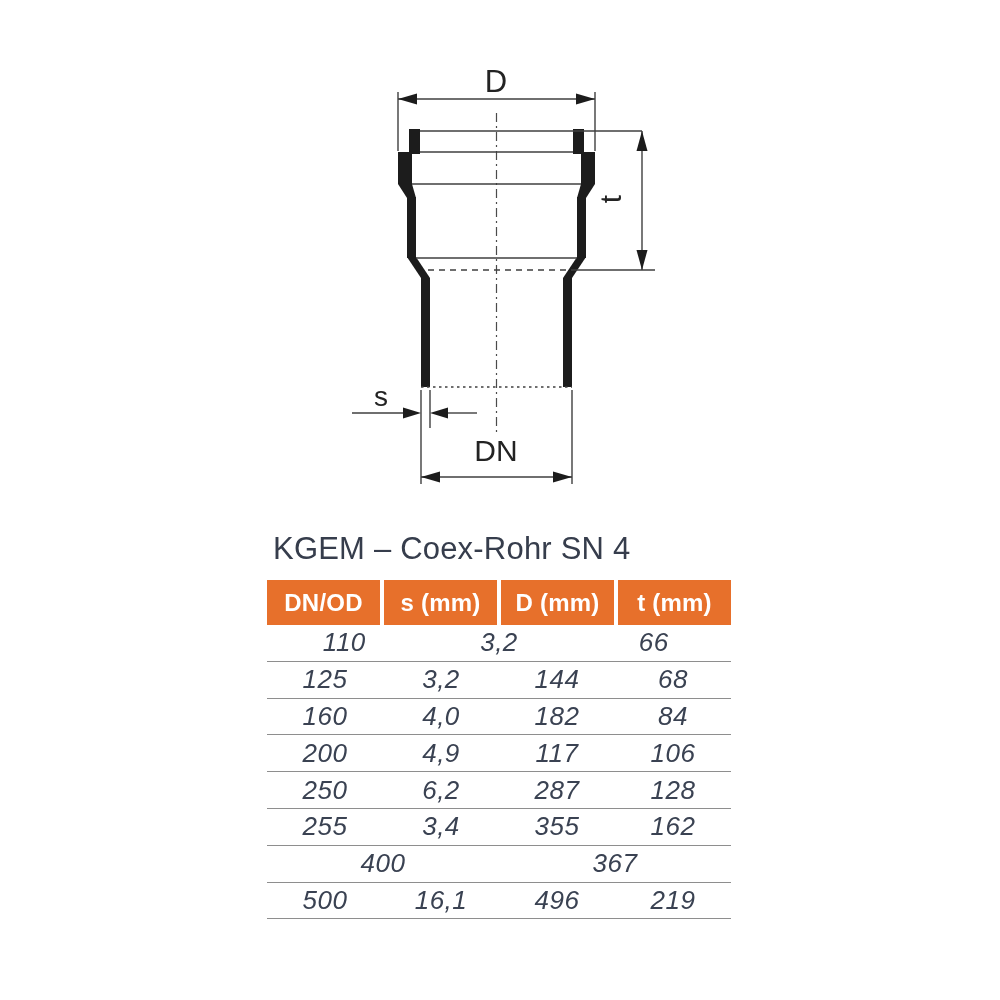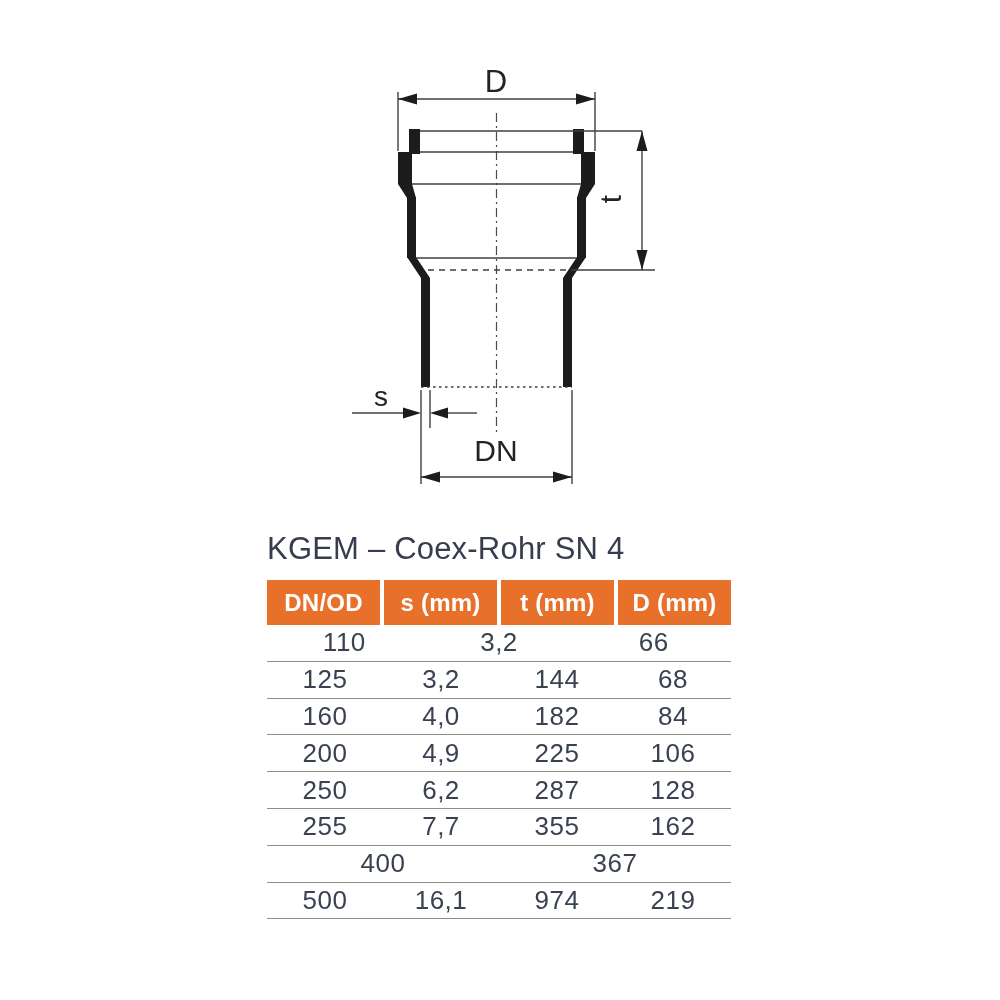--- a/index.html
+++ b/index.html
@@ -19,7 +19,7 @@
   .drawing-wrap{position:absolute;left:0;top:0;width:1000px;height:510px;}
   .dim-label{font-family:"Liberation Sans", sans-serif;fill:#232323;}
   .section-title{
-    position:absolute;left:267px;top:531px;width:470px;
+    position:absolute;left:273px;top:531px;width:470px;
     font-size:31px;color:var(--title-text);letter-spacing:0.2px;white-space:nowrap;
   }
   .spec-table{position:absolute;left:267px;top:580px;width:464px;}

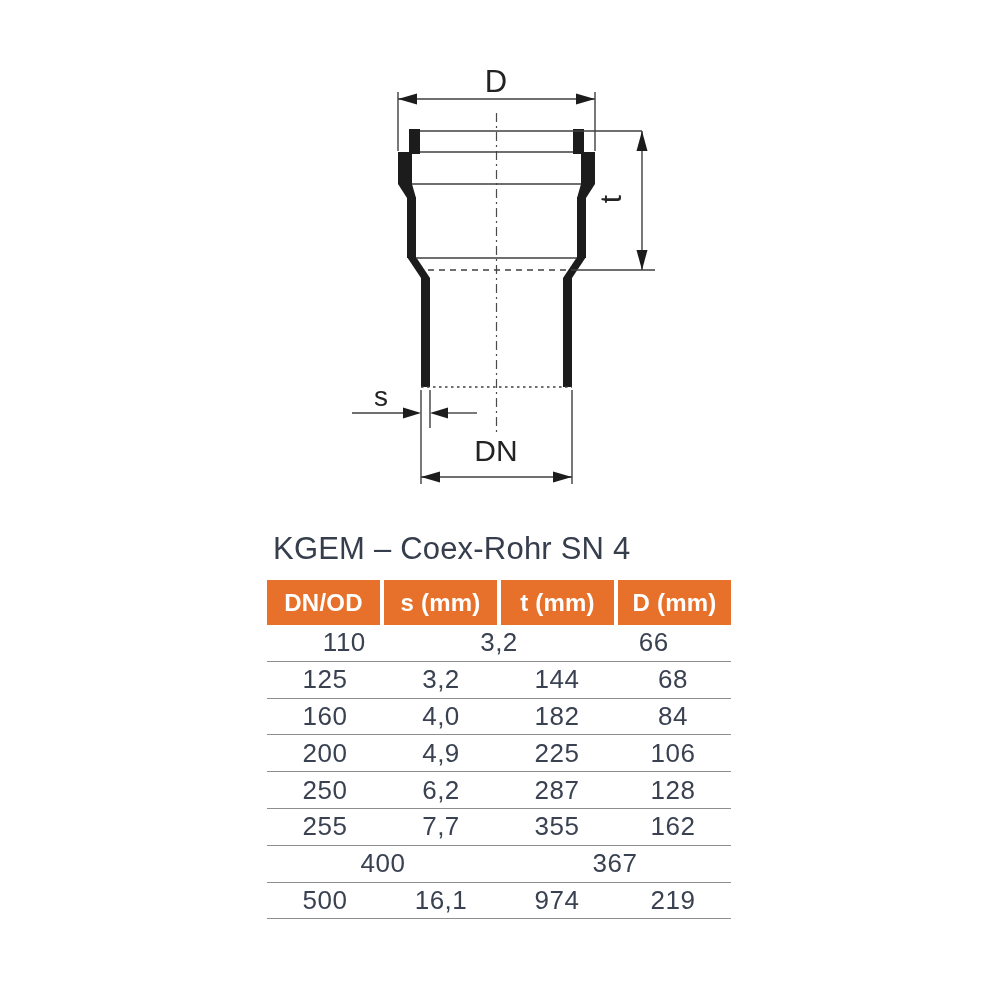--- a/index.html
+++ b/index.html
@@ -110,8 +110,8 @@
   <div class="thead">
     <div class="hcell">DN/OD</div>
     <div class="hcell">s (mm)</div>
+    <div class="hcell">D (mm)</div>
     <div class="hcell">t (mm)</div>
-    <div class="hcell">D (mm)</div>
   </div>
   <div class="trow">
     <div class="tcell">110</div>

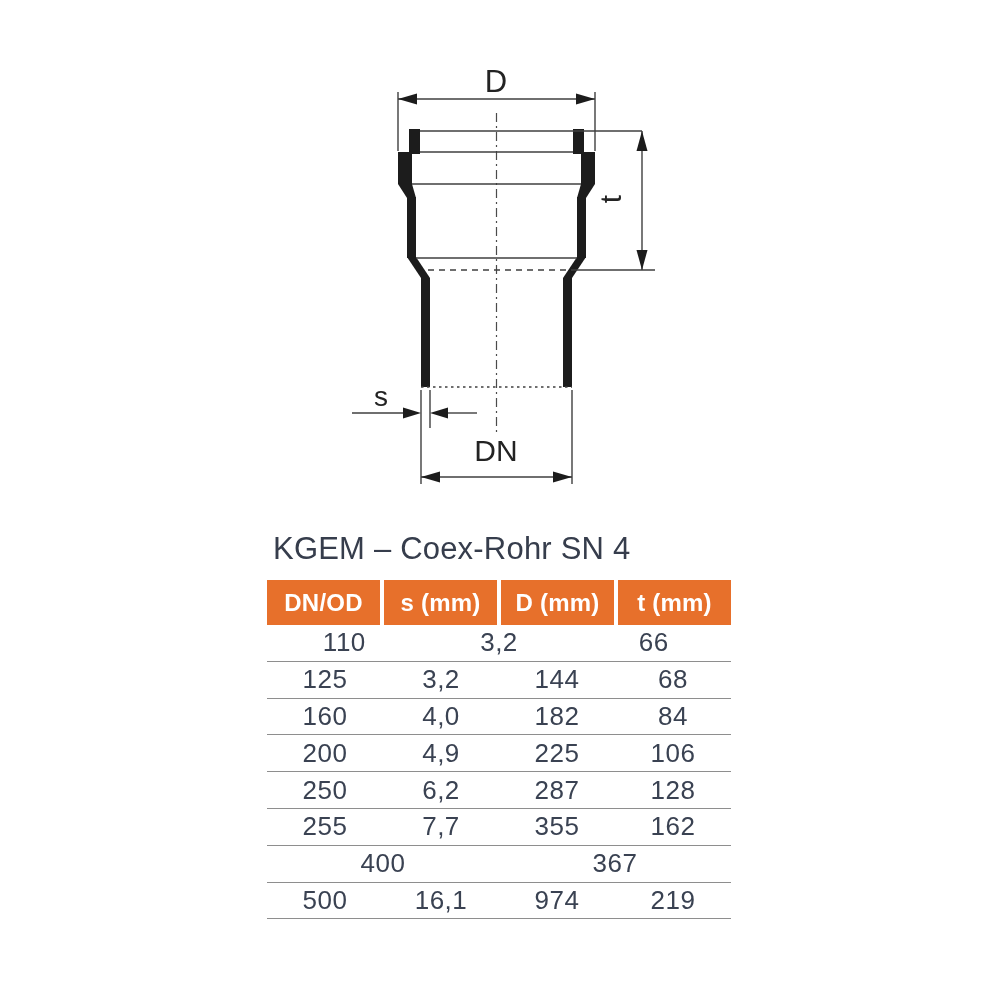--- a/index.html
+++ b/index.html
@@ -32,7 +32,7 @@
   .trow{display:flex;height:35.8px;border-bottom:1.5px solid var(--sep);}
   .tcell{
     flex:1;display:flex;align-items:center;justify-content:center;
-    font-size:26px;color:var(--body-text);letter-spacing:0.5px;
+    font-size:26px;color:var(--body-text);letter-spacing:0.5px;font-style:italic;
   }
 </style>
 </head>

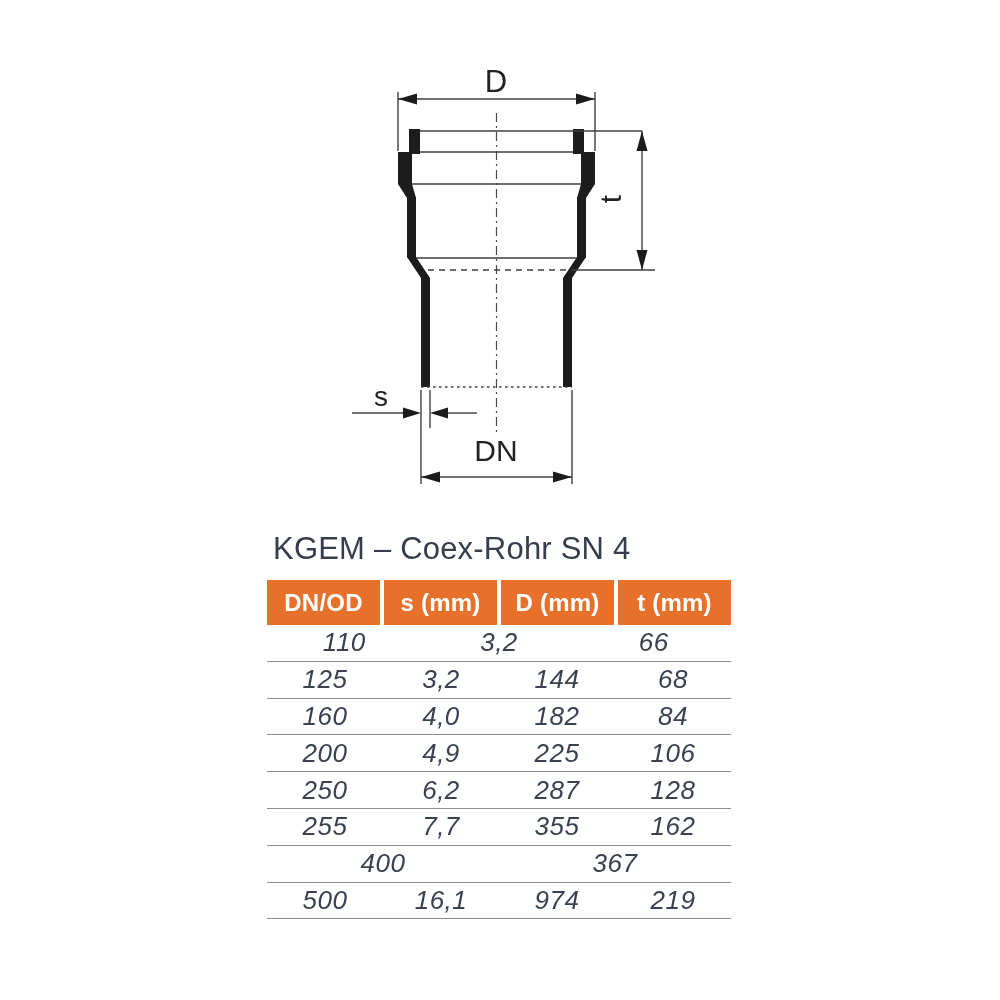--- a/index.html
+++ b/index.html
@@ -133,7 +133,7 @@
   <div class="trow">
     <div class="tcell">200</div>
     <div class="tcell">4,9</div>
-    <div class="tcell">225</div>
+    <div class="tcell">117</div>
     <div class="tcell">106</div>
   </div>
   <div class="trow">

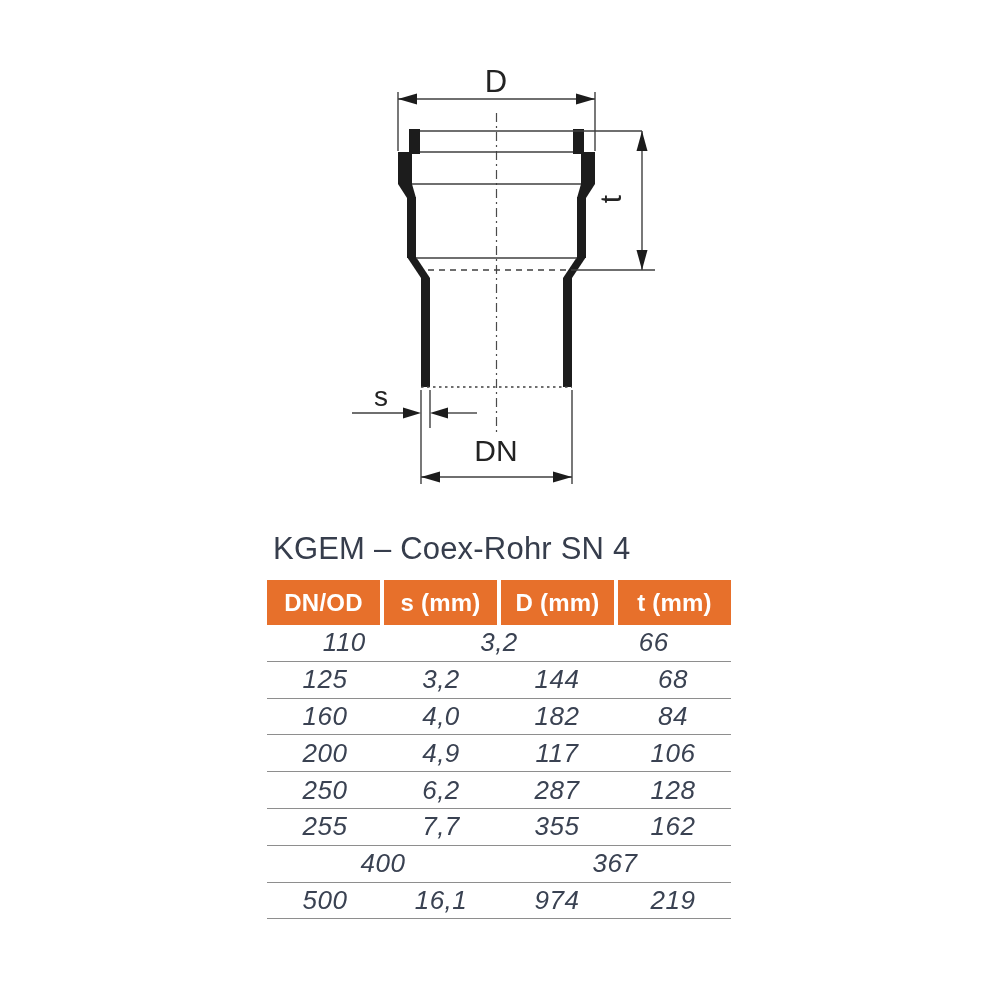--- a/index.html
+++ b/index.html
@@ -144,7 +144,7 @@
   </div>
   <div class="trow">
     <div class="tcell">255</div>
-    <div class="tcell">7,7</div>
+    <div class="tcell">3,4</div>
     <div class="tcell">355</div>
     <div class="tcell">162</div>
   </div>

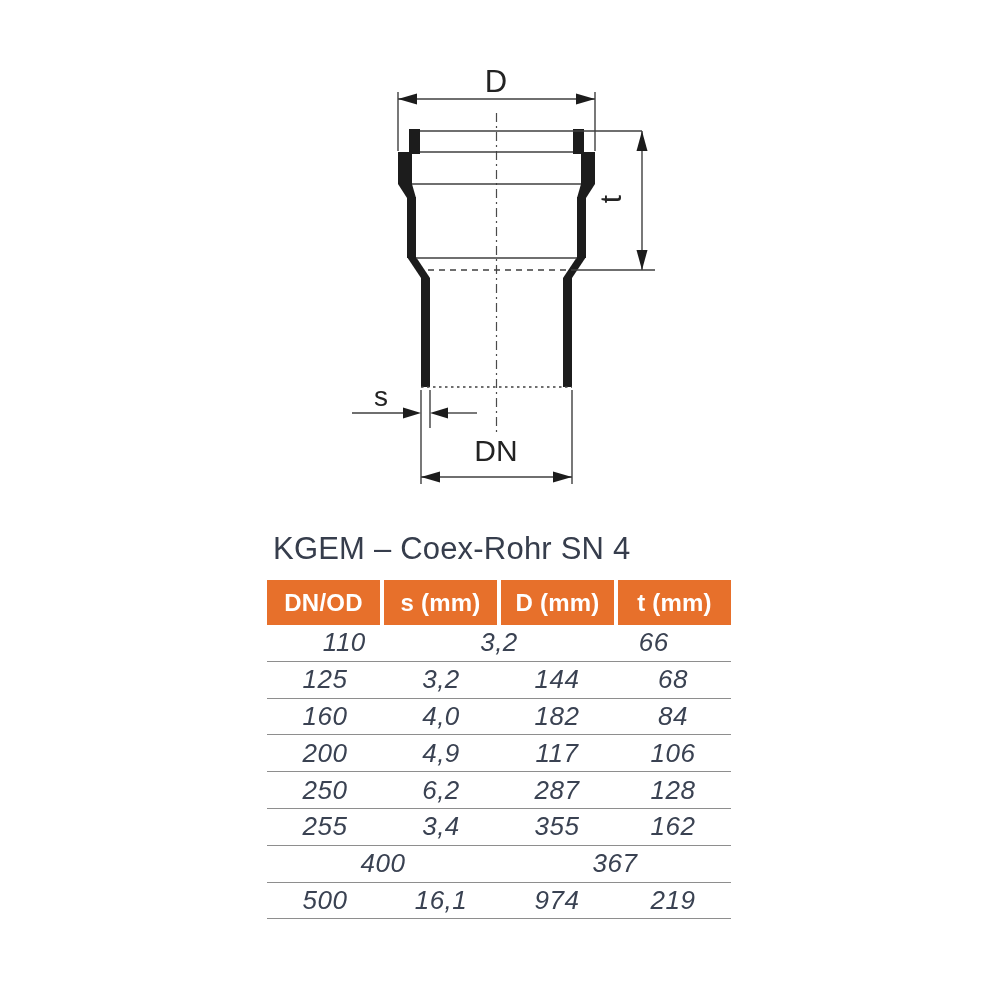--- a/index.html
+++ b/index.html
@@ -155,7 +155,7 @@
   <div class="trow">
     <div class="tcell">500</div>
     <div class="tcell">16,1</div>
-    <div class="tcell">974</div>
+    <div class="tcell">496</div>
     <div class="tcell">219</div>
   </div>
 </div>

